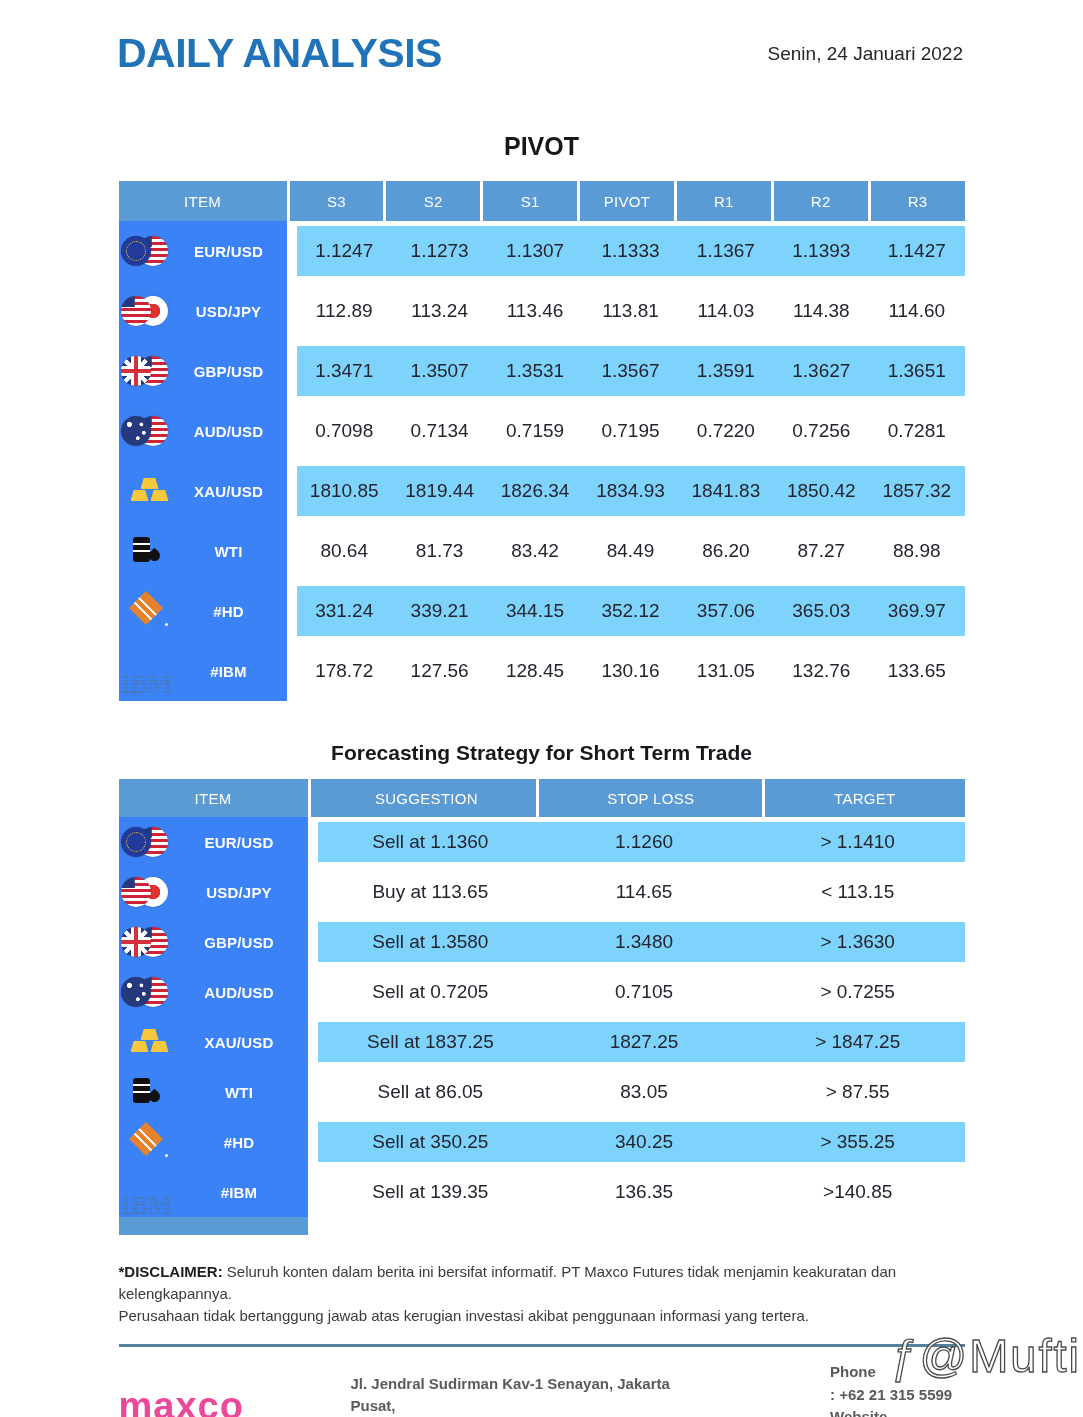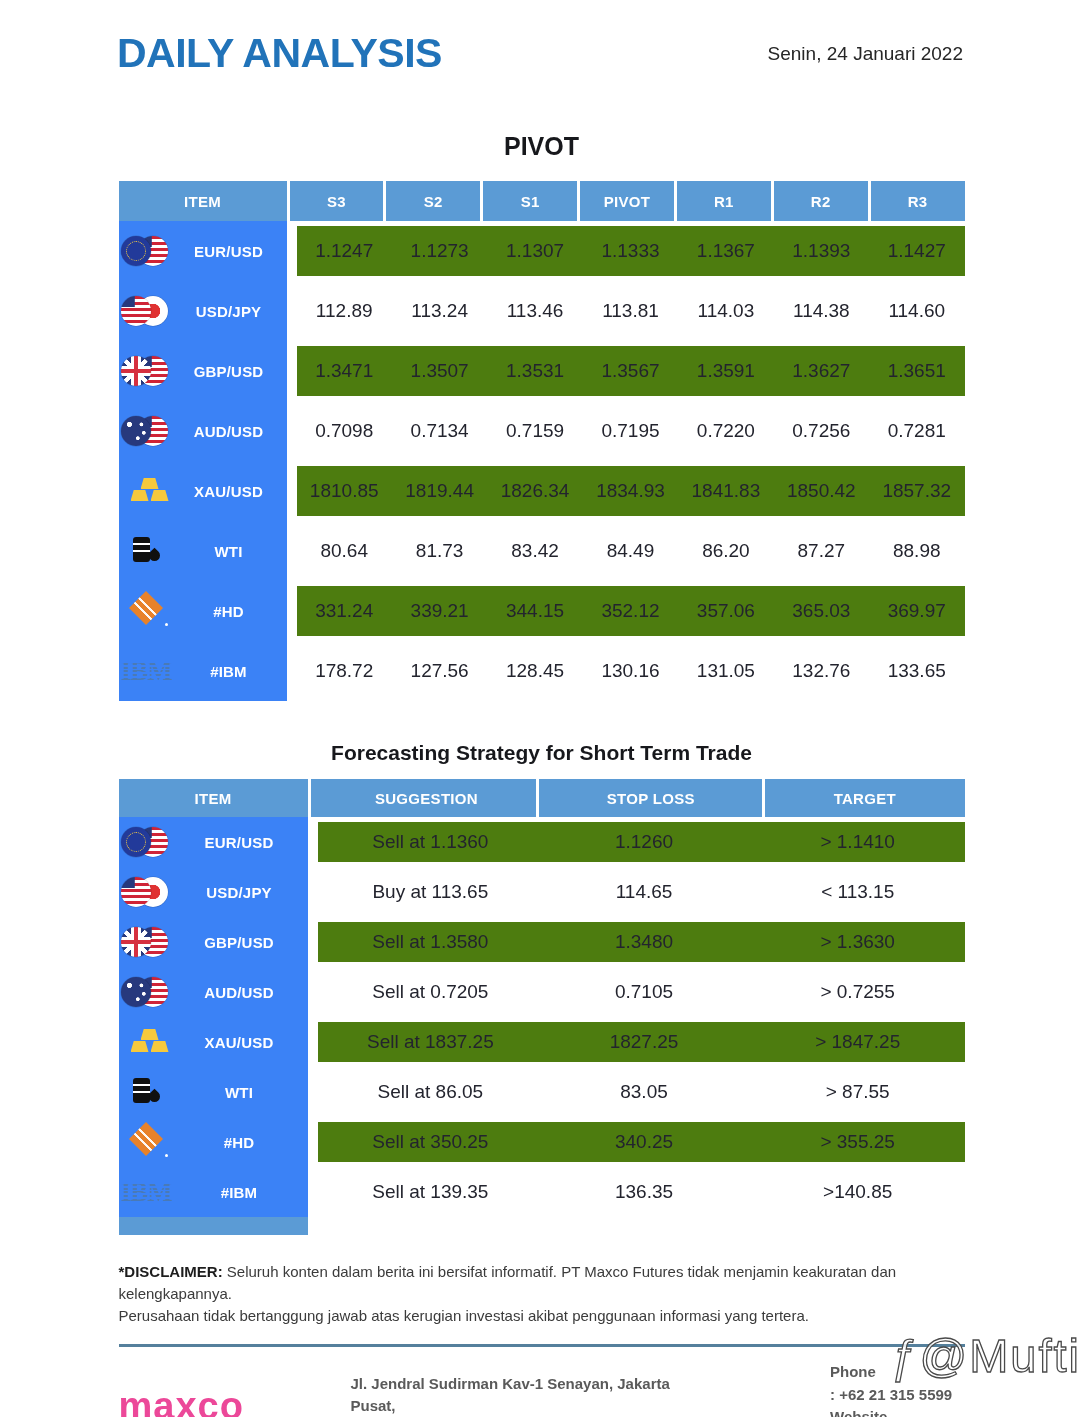--- a/index.html
+++ b/index.html
@@ -25,7 +25,7 @@
   .t-header { display:flex; }
   .pivot .t-header { height:40px; }
   .forecast .t-header { height:38px; }
-  .hcell { background:#5b9bd5; color:#fff; font-weight:700; font-size:15px;
+  .hcell { background:#5b9bd5; color:#fff; font-weight:400; font-size:15px;
            display:flex; align-items:center; justify-content:center; letter-spacing:0.3px; }
   .h-val { border-left:3px solid #ffffff; }
   .pivot .h-item { width:168px; }

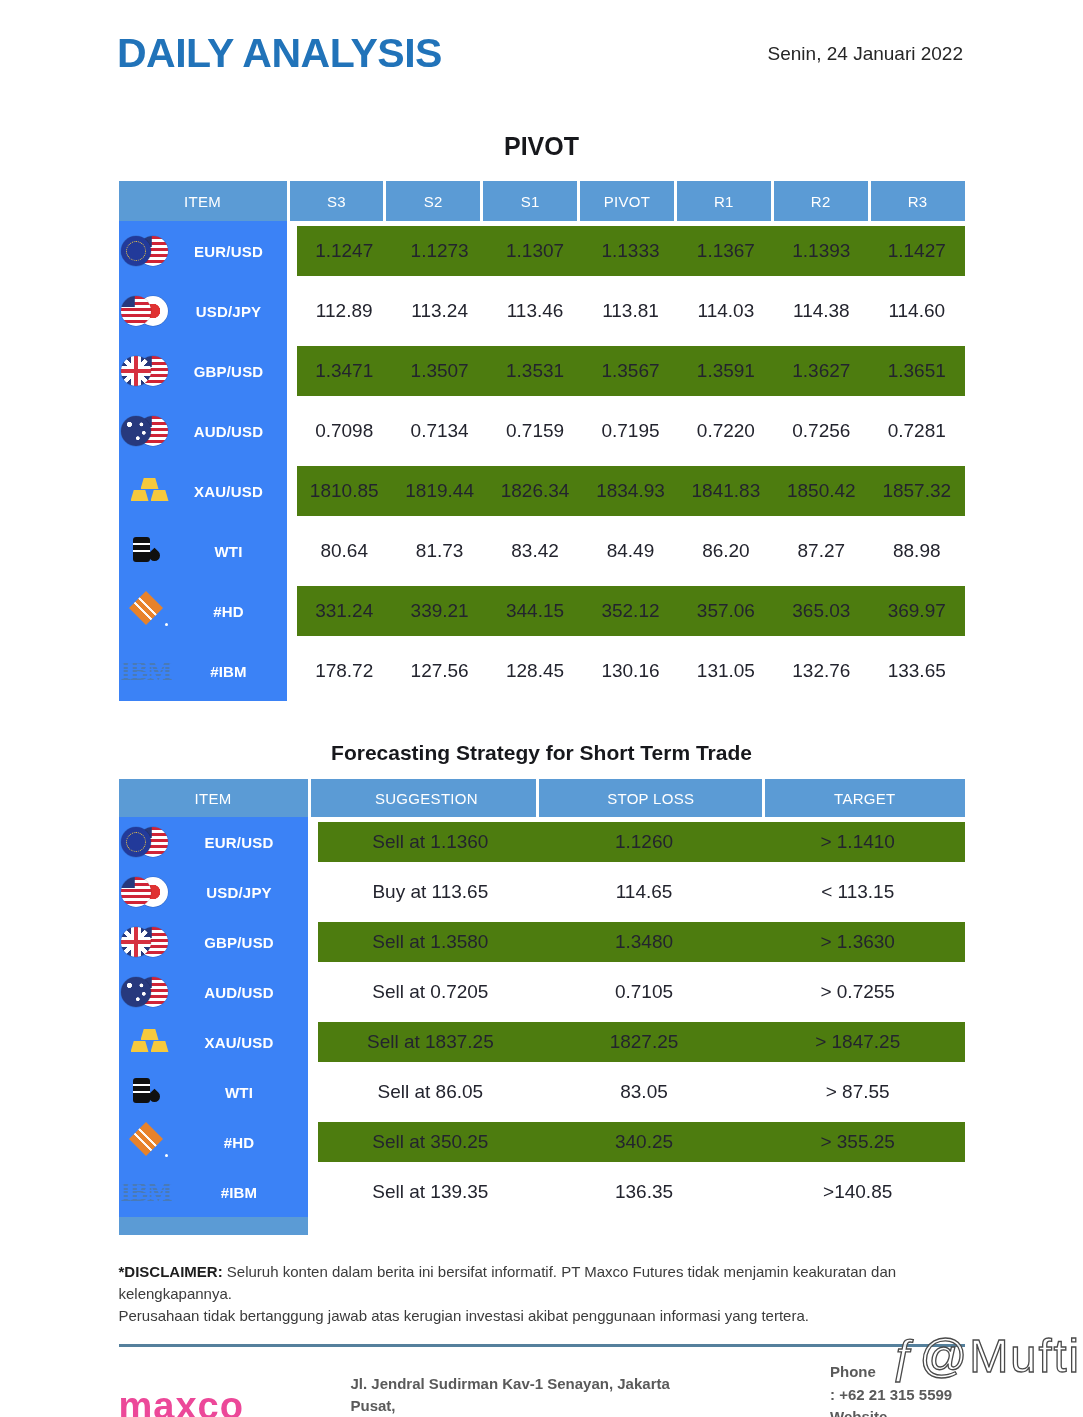--- a/index.html
+++ b/index.html
@@ -42,7 +42,7 @@
   .item-label { flex:1; text-align:center; color:#ffffff; font-weight:700; font-size:15px;
                 letter-spacing:0.2px; padding-right:10px; }
   .band { flex:1; margin:5px 0 5px 10px; display:flex; align-items:center; }
-  .trow.light .band { background:#4d7c0f; }
+  .trow.light .band { background:#7dd3fc; }
   .cell { flex:1 1 0; text-align:center; font-size:19px; color:#23242e; }
   .col-extend { width:189px; height:18px; background:#5b9bd5; }
 

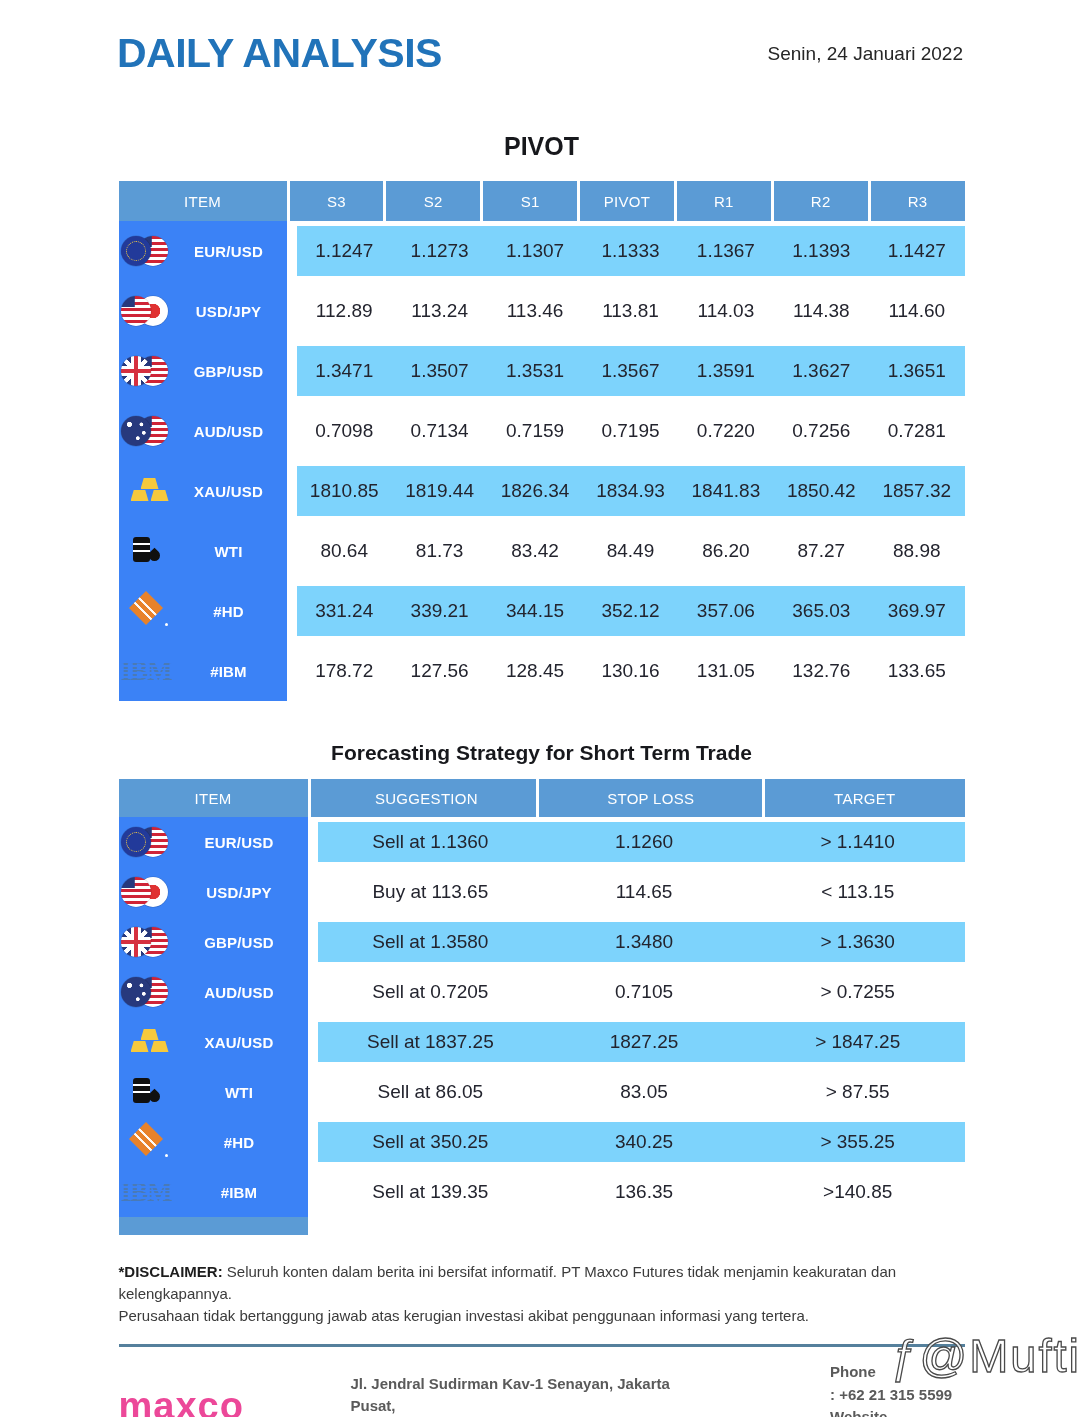--- a/index.html
+++ b/index.html
@@ -92,7 +92,7 @@
         #e8822a; }
   .hd-dot { position:absolute; left:46px; top:30px; width:3px; height:3px; border-radius:50%; background:#ffffff; }
 
-  .ibm-text { position:absolute; left:2px; top:3px;
+  .ibm-text { position:absolute; left:2px; top:16px;
       font-family:"Liberation Serif", serif; font-weight:700; font-size:27px; letter-spacing:-1px;
       background:repeating-linear-gradient(180deg,#4a7ab5 0 2px, rgba(0,0,0,0) 2px 3.6px);
       -webkit-background-clip:text; background-clip:text; color:transparent; }

